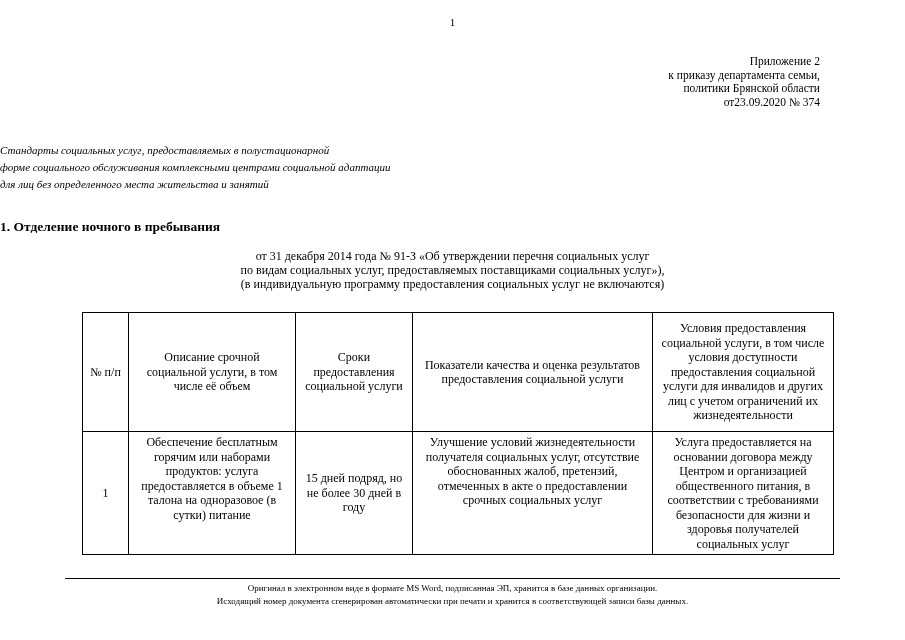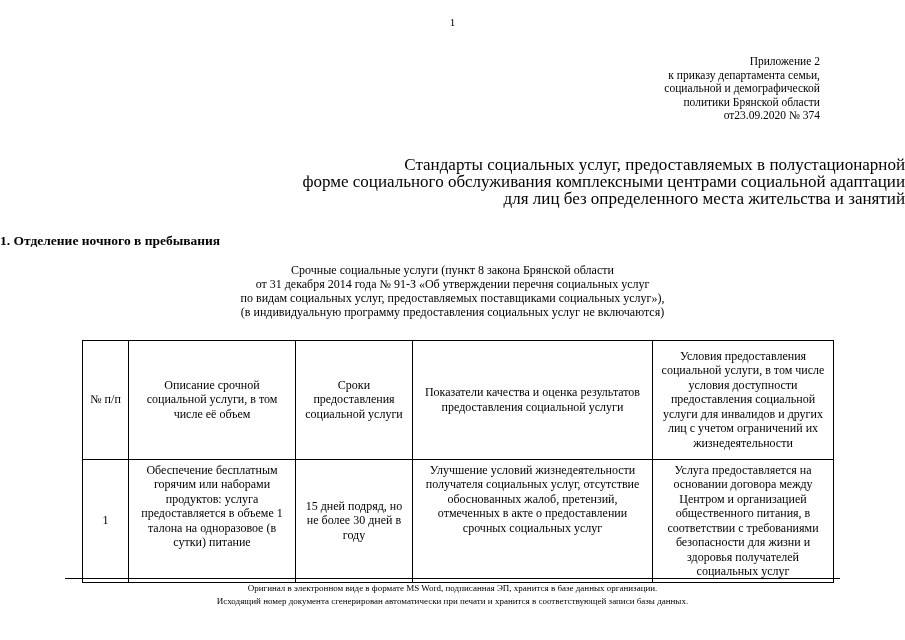--- a/index.html
+++ b/index.html
@@ -94,7 +94,6 @@
   <div class="annex-header">
     <div>Приложение 2</div>
     <div>к приказу департамента семьи,</div>
-    <div>социальной и демографической</div>
     <div>политики Брянской области</div>
     <div>от23.09.2020 № 374</div>
   </div>

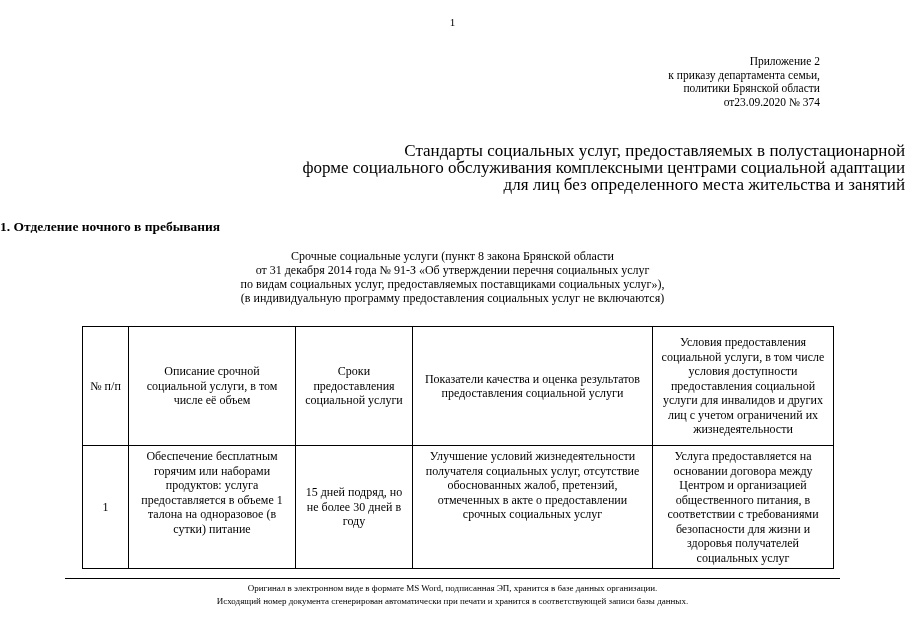--- a/index.html
+++ b/index.html
@@ -31,9 +31,10 @@
   }
   .doc-title {
     margin-top: 33px;
-    text-align: right;
-    font-size: 17px;
+    text-align: left;
+    font-size: 11px;
     line-height: 17px;
+    font-style: italic;
   }
   .section-heading {
     margin-top: 25px;

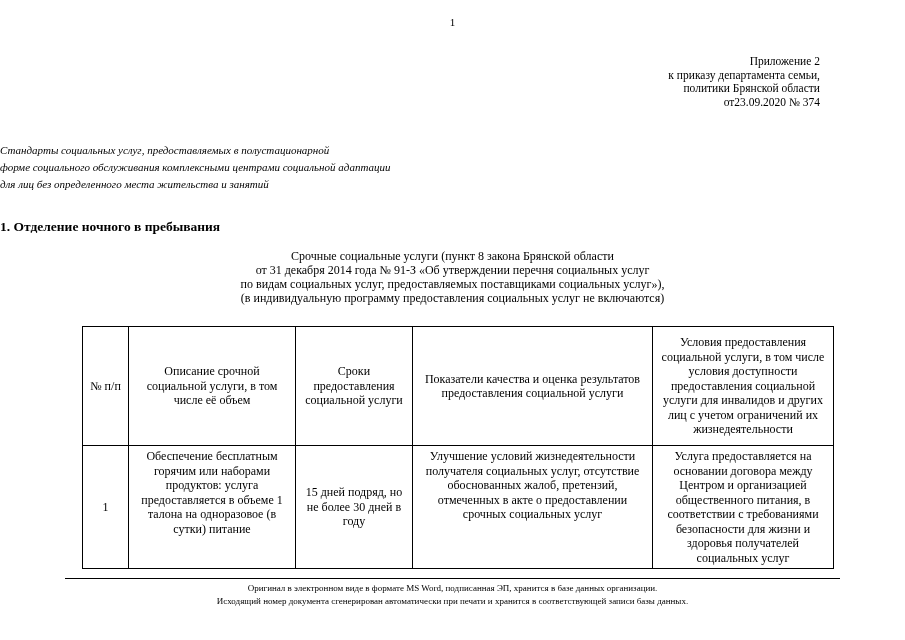--- a/index.html
+++ b/index.html
@@ -108,7 +108,6 @@
   <div class="section-heading">1.  Отделение ночного в пребывания</div>
 
   <div class="intro">
-    <div>Срочные социальные услуги (пункт 8 закона Брянской области</div>
     <div>от 31 декабря 2014 года № 91-З «Об утверждении перечня социальных услуг</div>
     <div>по видам социальных услуг, предоставляемых поставщиками социальных услуг»),</div>
     <div>(в индивидуальную программу предоставления социальных услуг не включаются)</div>

